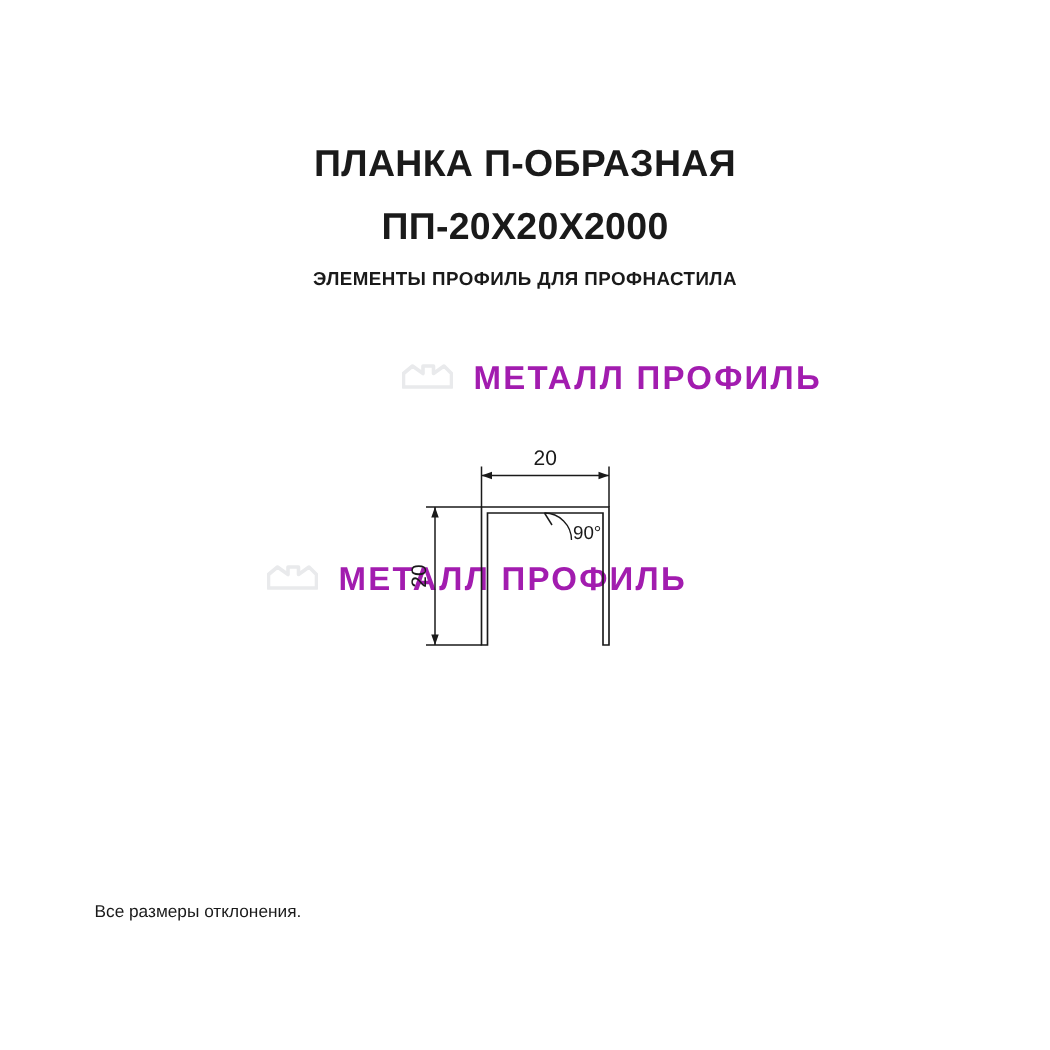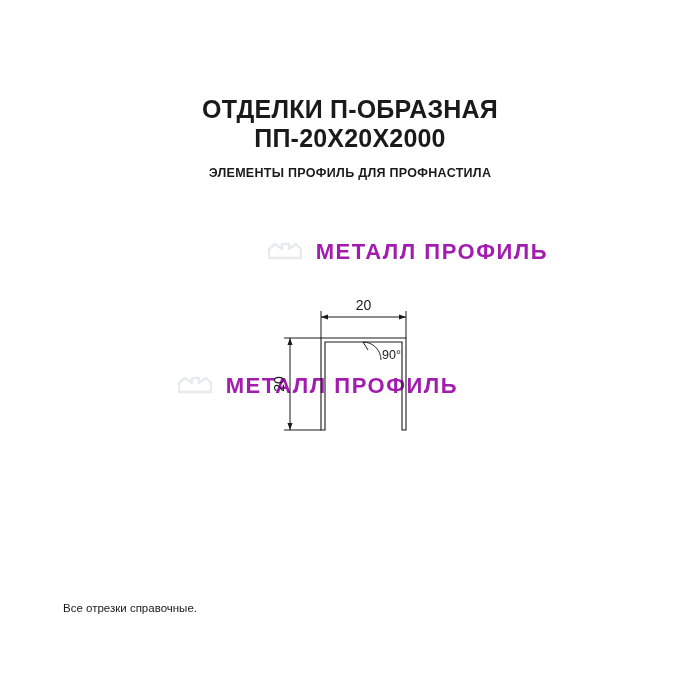--- a/index.html
+++ b/index.html
@@ -93,7 +93,7 @@
 <div class="page">
 
   <div class="header">
-    <div class="title-line1">ОТДЕЛКИ П-ОБРАЗНАЯ</div>
+    <div class="title-line1">ПЛАНКА П-ОБРАЗНАЯ</div>
     <div class="title-line2">ПП-20Х20Х2000</div>
     <div class="subtitle">ЭЛЕМЕНТЫ ПРОФИЛЬ ДЛЯ ПРОФНАСТИЛА</div>
   </div>

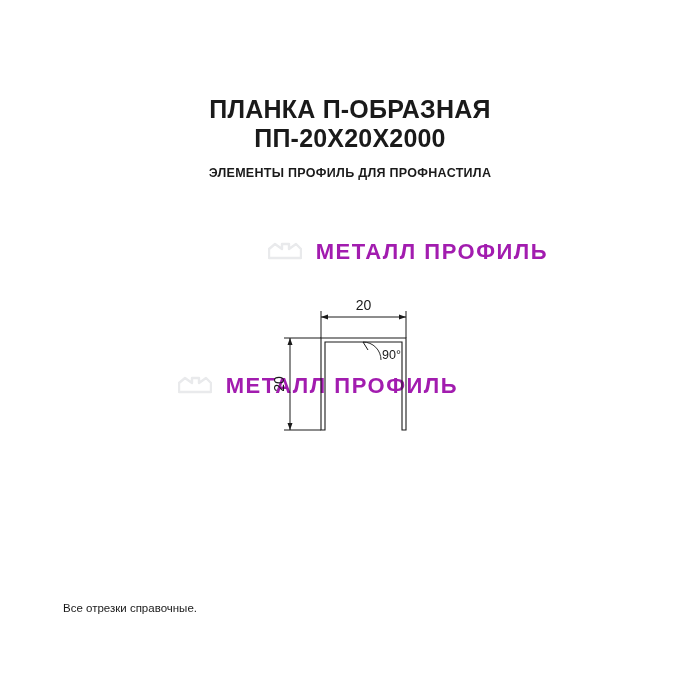--- a/index.html
+++ b/index.html
@@ -42,7 +42,7 @@
     font-weight: bold;
     letter-spacing: 0.2px;
     line-height: 1.15;
-    margin-top: 0;
+    margin-top: 13px;
     white-space: nowrap;
   }
   .subtitle {

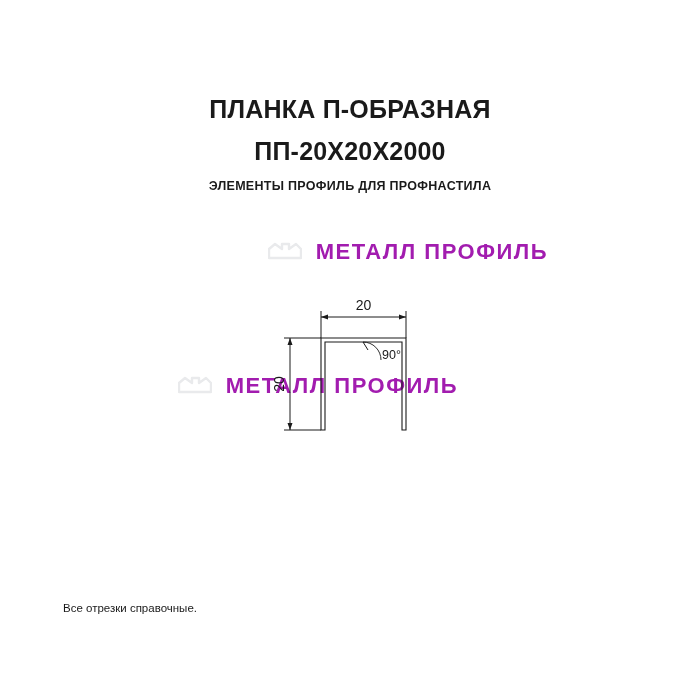--- a/index.html
+++ b/index.html
@@ -145,7 +145,7 @@
   </div>
 
   <div class="notes">
-    <div>Все отрезки справочные.</div>
+    <div>Все размеры отклонения.</div>
   </div>
 
 </div>

